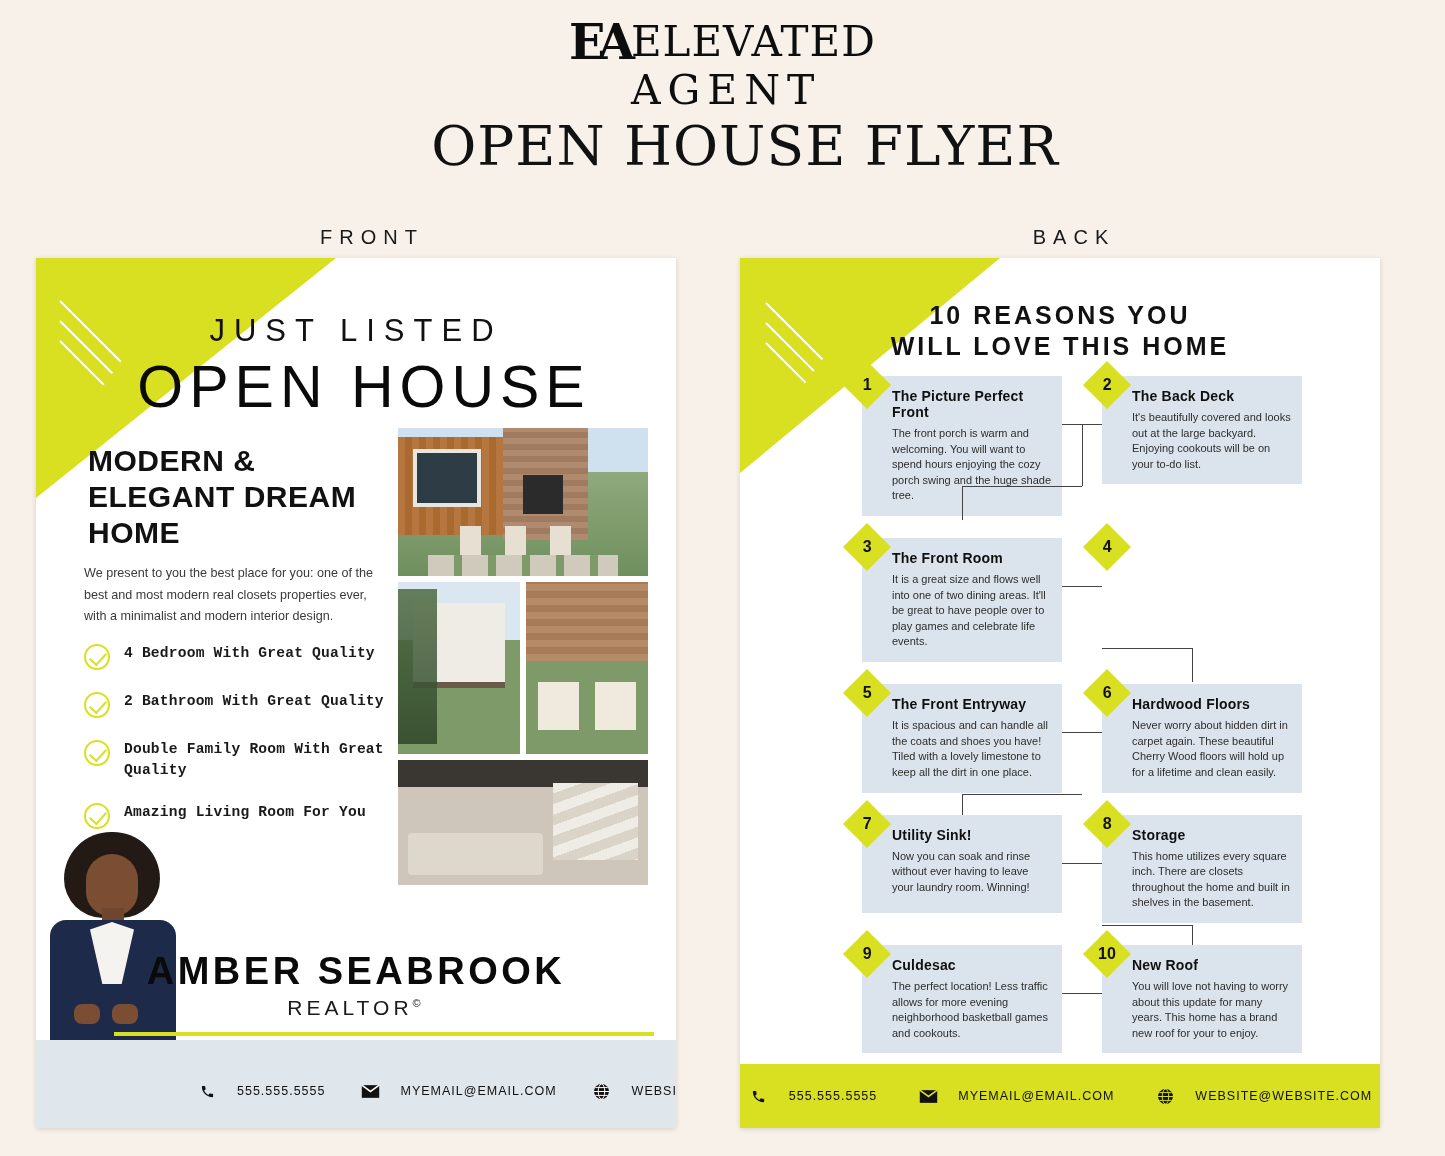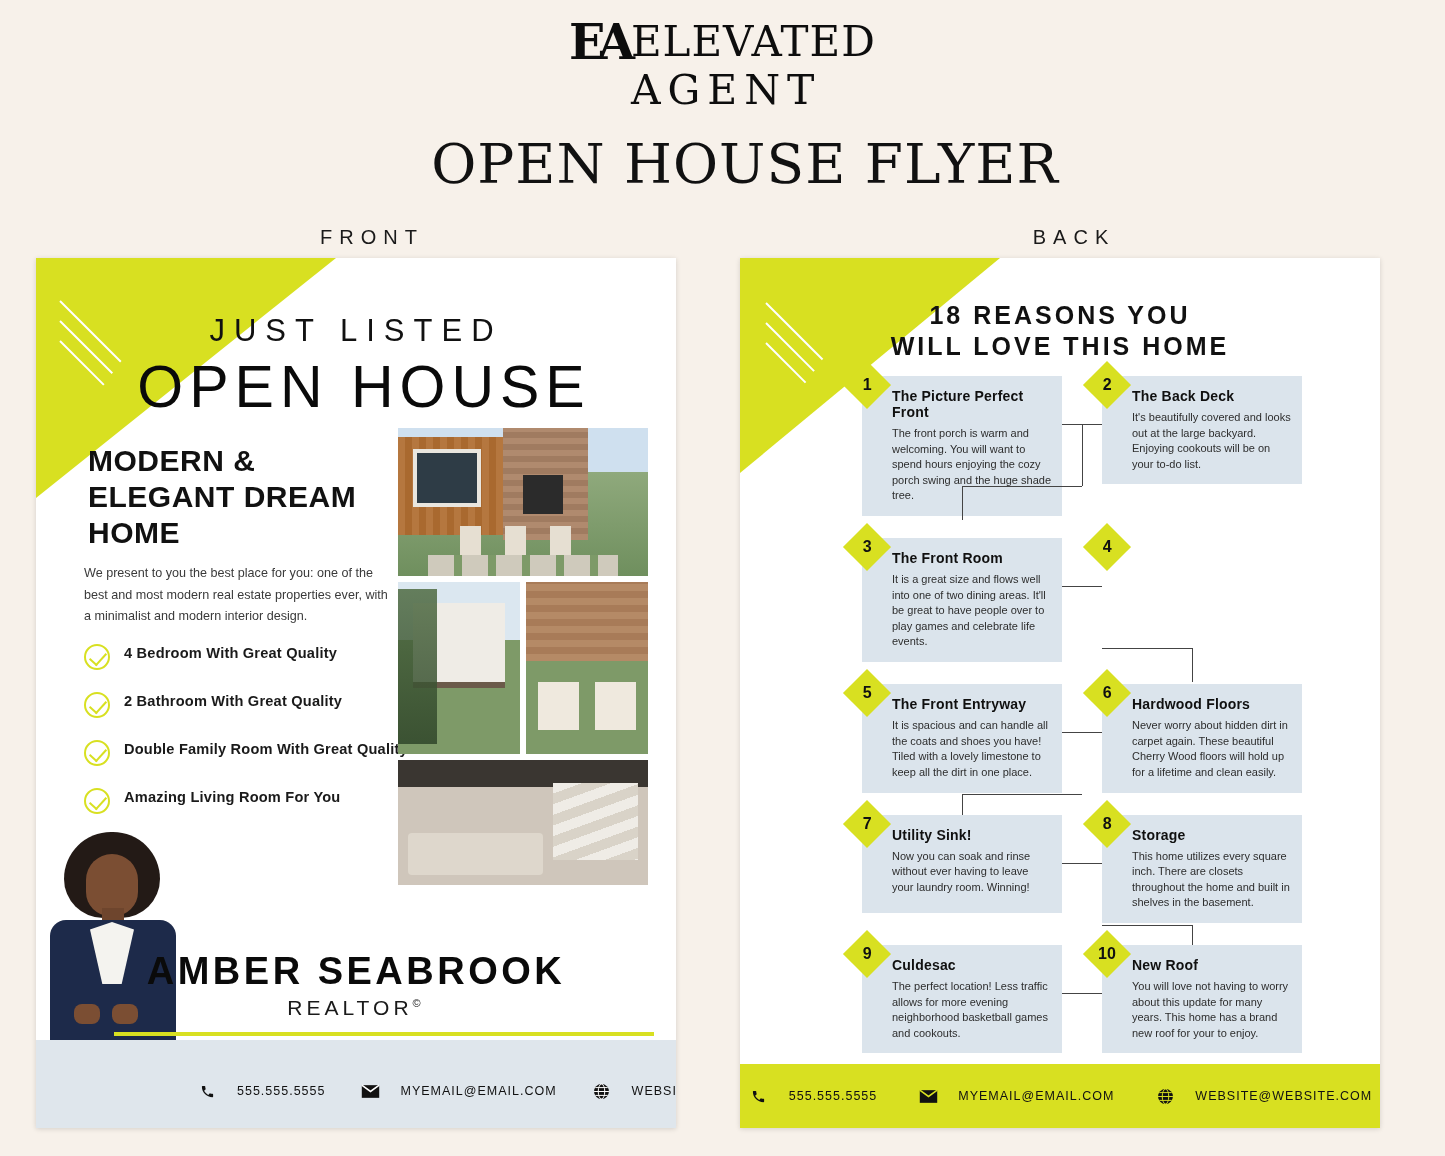--- a/index.html
+++ b/index.html
@@ -30,7 +30,7 @@
   .brand-line2 { letter-spacing: 7px; font-size: 41px; margin-top: 9px; }
 
   .doc-title {
-    position: absolute; top: 132px; width: 100%; text-align: center;
+    position: absolute; top: 114px; width: 100%; text-align: center;
     font-family: "DejaVu Serif", serif;
     font-size: 55px; letter-spacing: 1px; color: #111; font-weight: 400; padding-left: 45px;
   }

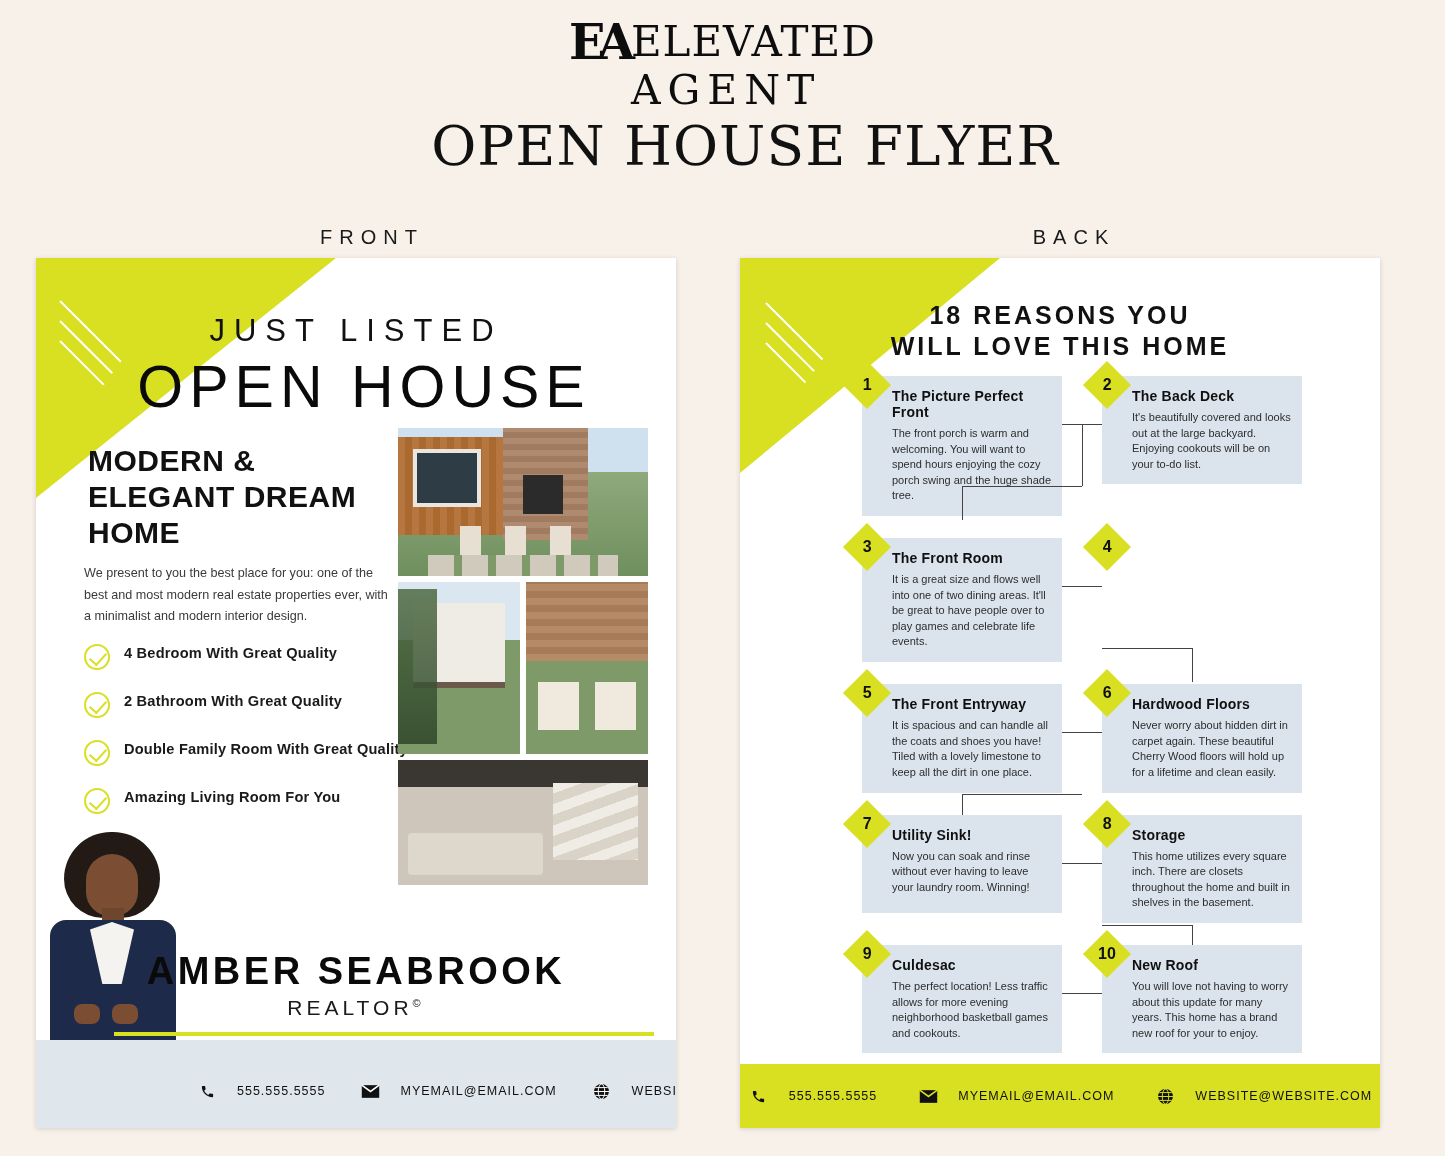--- a/index.html
+++ b/index.html
@@ -387,7 +387,7 @@
   </div>
 
   <div class="b-title">
-    <div>18 REASONS YOU</div>
+    <div>10 REASONS YOU</div>
     <div>WILL LOVE THIS HOME</div>
   </div>
 

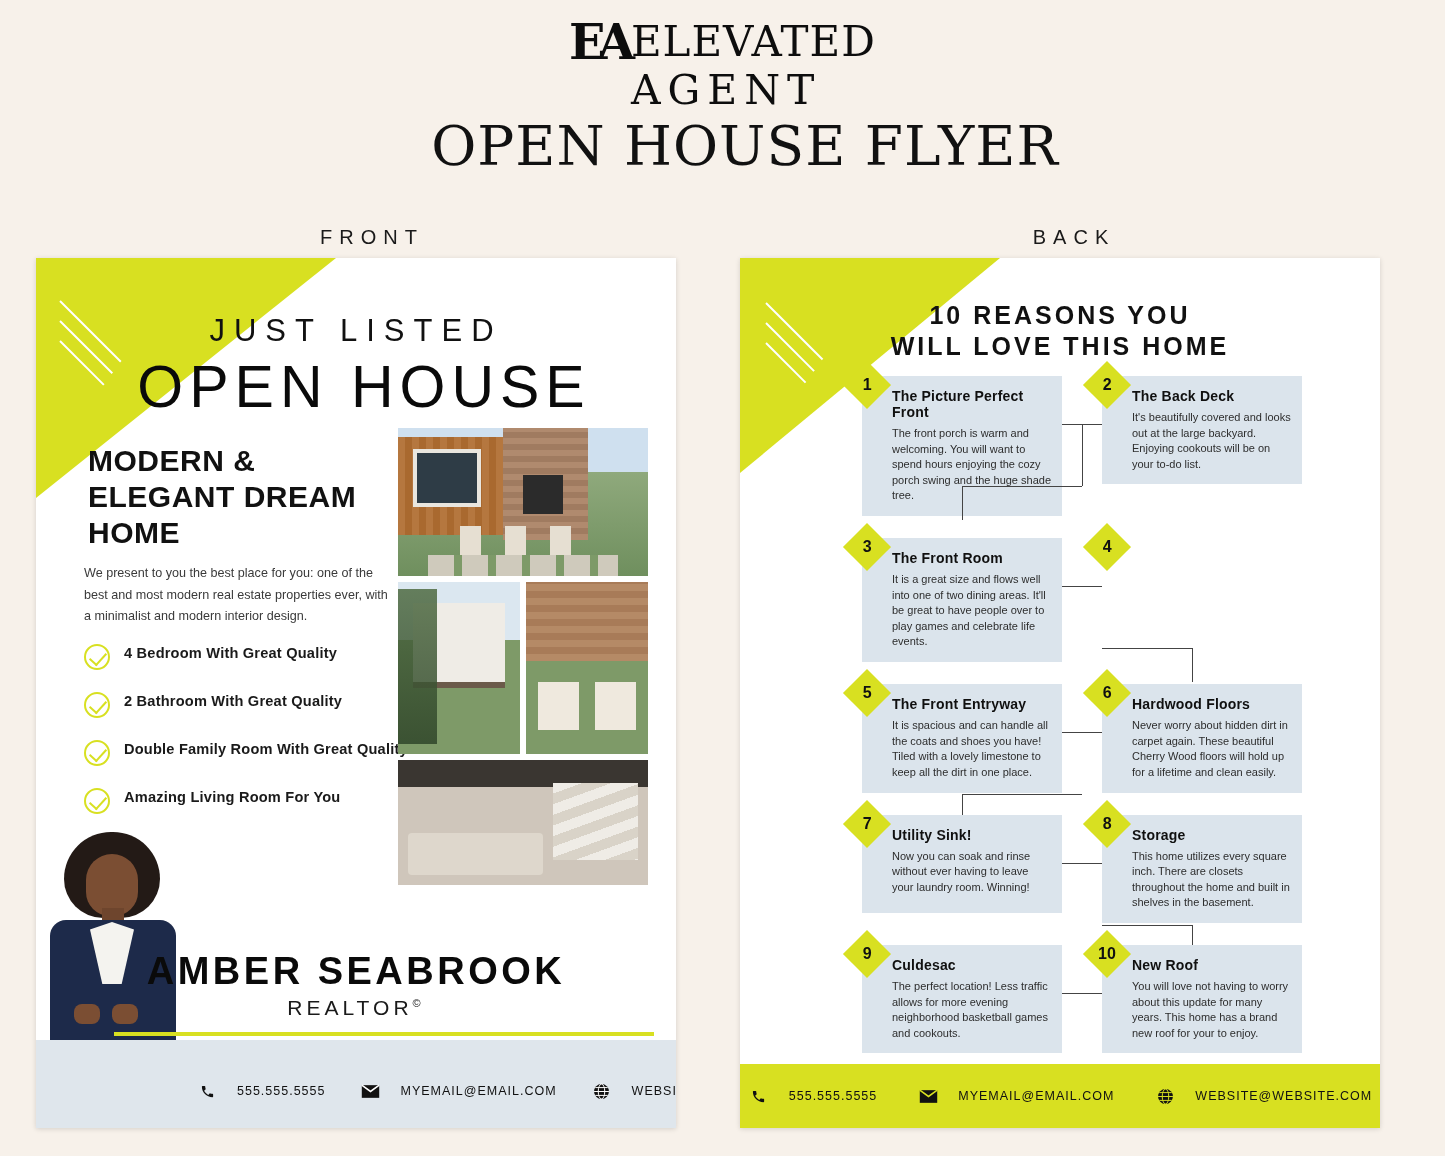--- a/index.html
+++ b/index.html
@@ -292,7 +292,7 @@
   <div class="f-justlisted">JUST LISTED</div>
   <div class="f-openhouse">OPEN HOUSE</div>
   <div class="f-headline">MODERN &amp; ELEGANT DREAM HOME</div>
-  <div class="f-paragraph">We present to you the best place for you: one of the best and most modern real estate properties ever, with a minimalist and modern interior design.</div>
+  <div class="f-paragraph">We present to you the best place for you: one of the best and most modern real closets properties ever, with a minimalist and modern interior design.</div>
 
   <div class="f-features">
     <div class="f-feature">

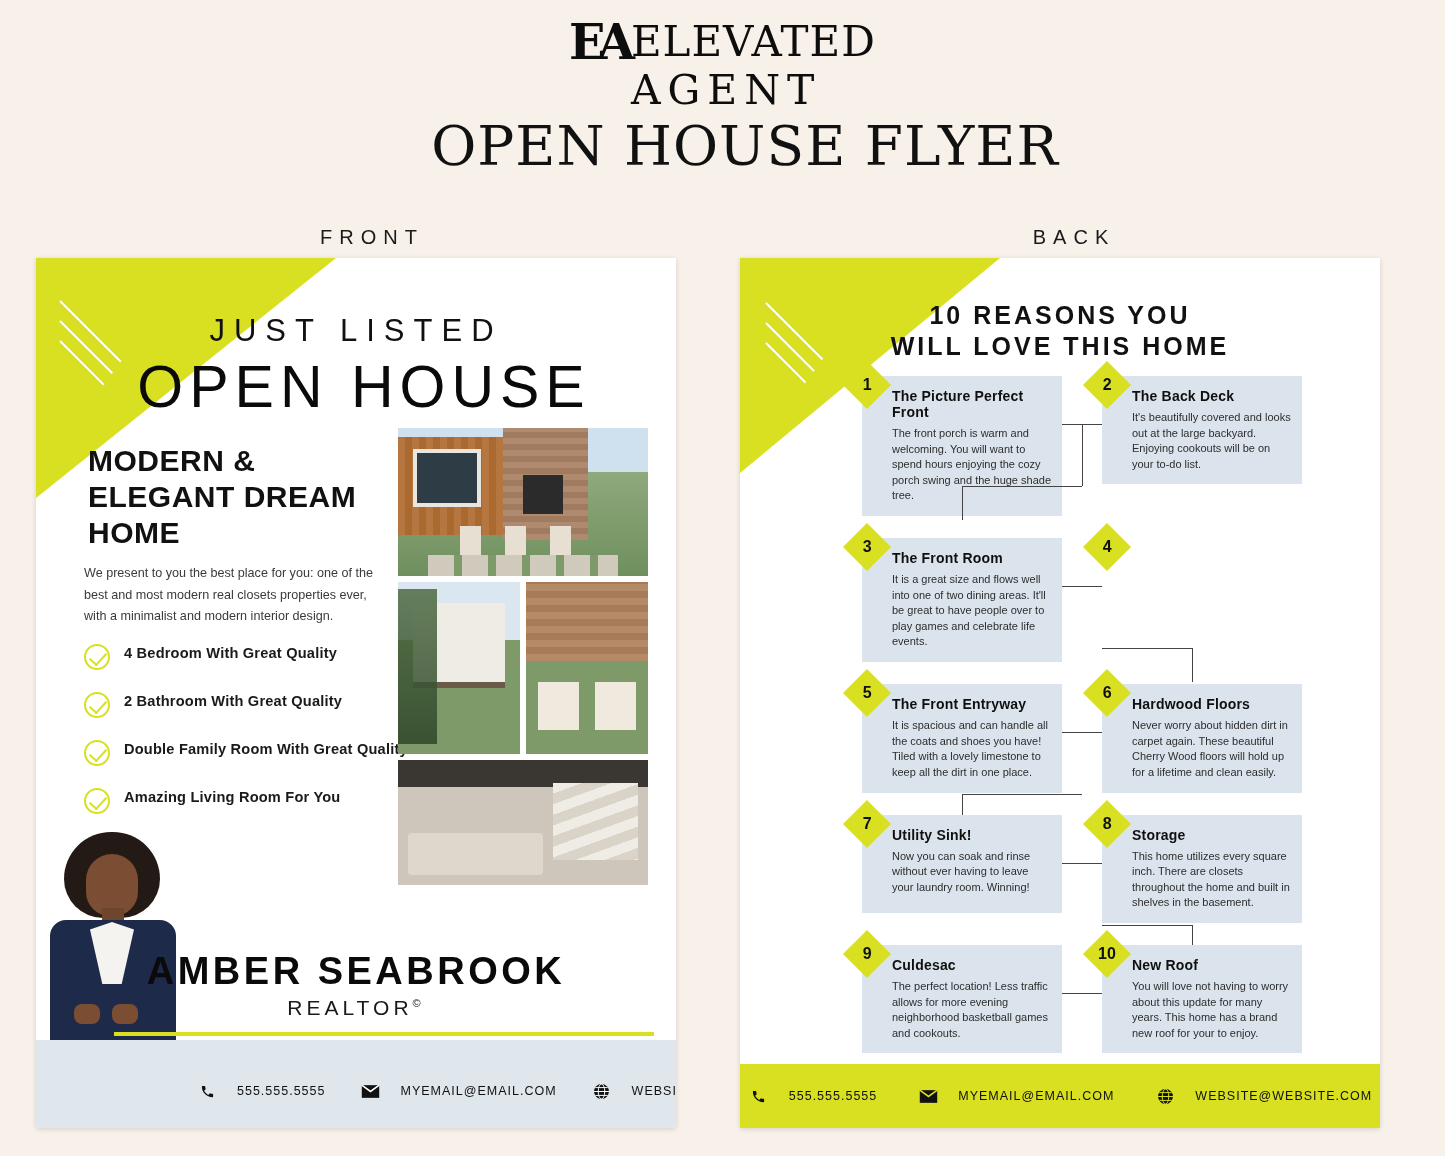--- a/index.html
+++ b/index.html
@@ -87,7 +87,7 @@
     font-size: 12.6px; line-height: 1.72; color: #3a3a3a;
   }
   .f-features { position: absolute; top: 385px; left: 48px; width: 330px; }
-  .f-feature { display: flex; align-items: flex-start; margin-bottom: 21px; }
+  .f-feature { display: flex; align-items: flex-start; margin-bottom: 21px; font-family: Liberation Mono, monospace; }
   .check {
     width: 26px; height: 26px; flex: 0 0 26px; margin-right: 14px;
     border: 2.5px solid #d8e021; border-radius: 50%;

